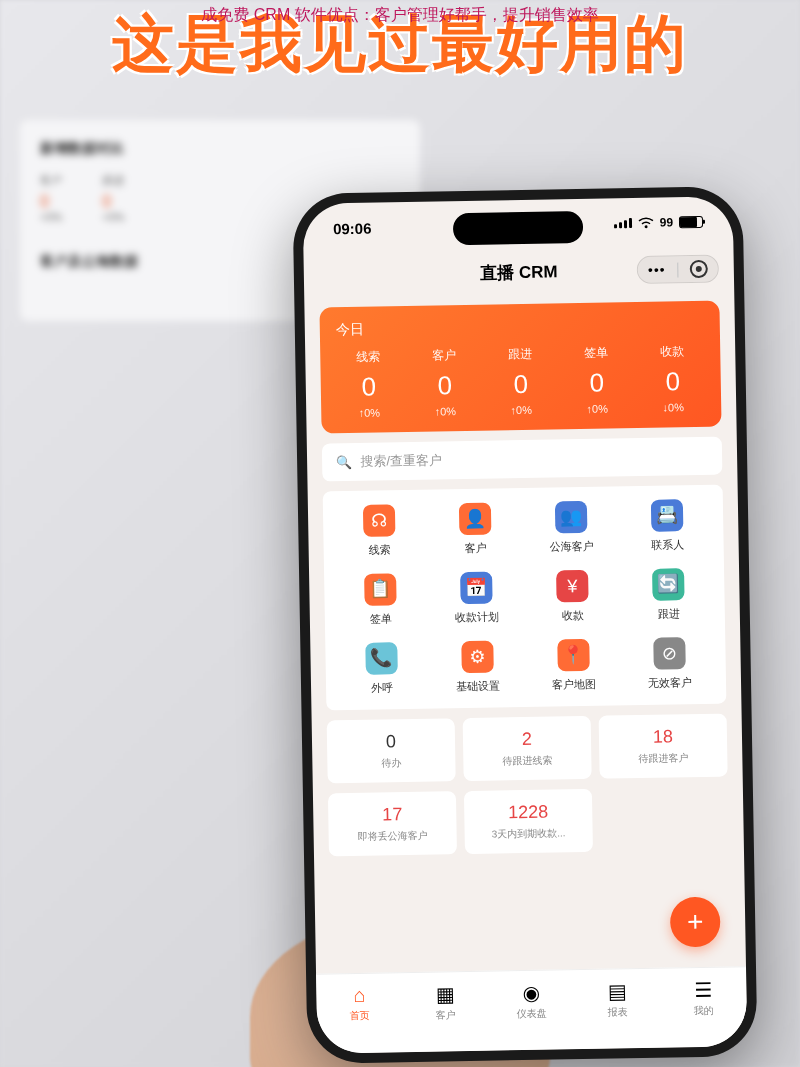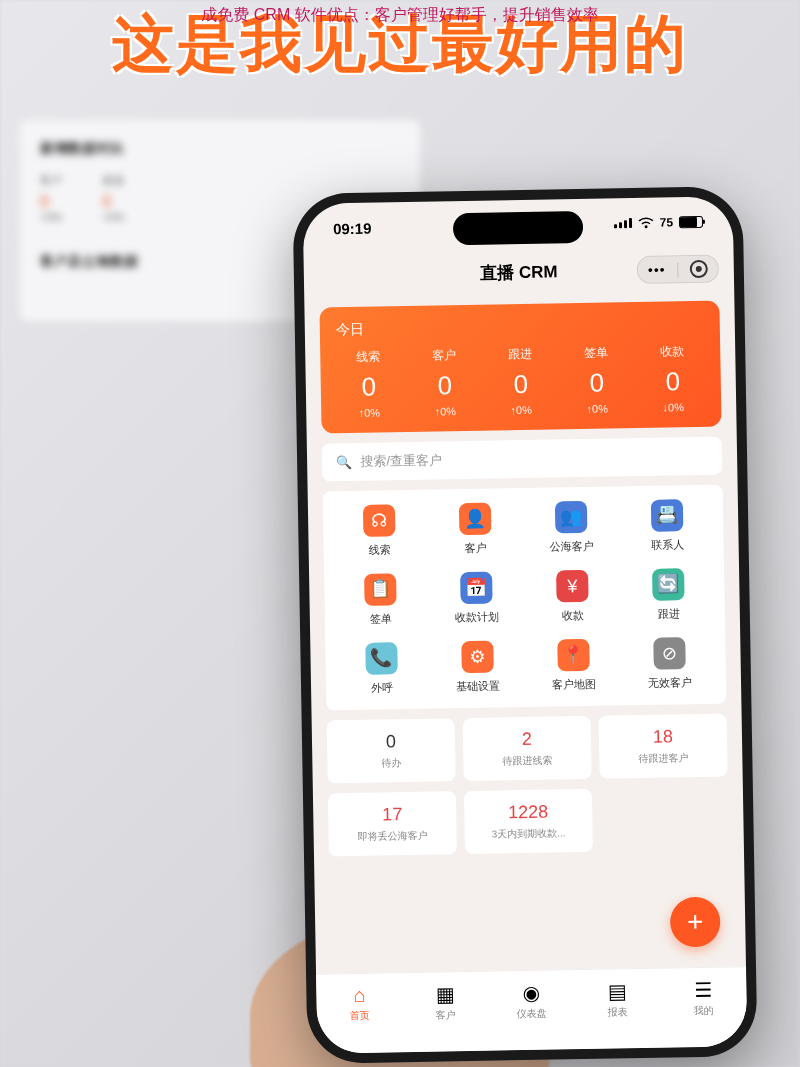--- a/index.html
+++ b/index.html
@@ -121,7 +121,7 @@
     <div class="notch"></div>
 
     <div class="status-bar">
-      <span>09:19</span>
+      <span>09:06</span>
       <div class="status-right">
         <div class="signal">
           <div class="signal-bar"></div>

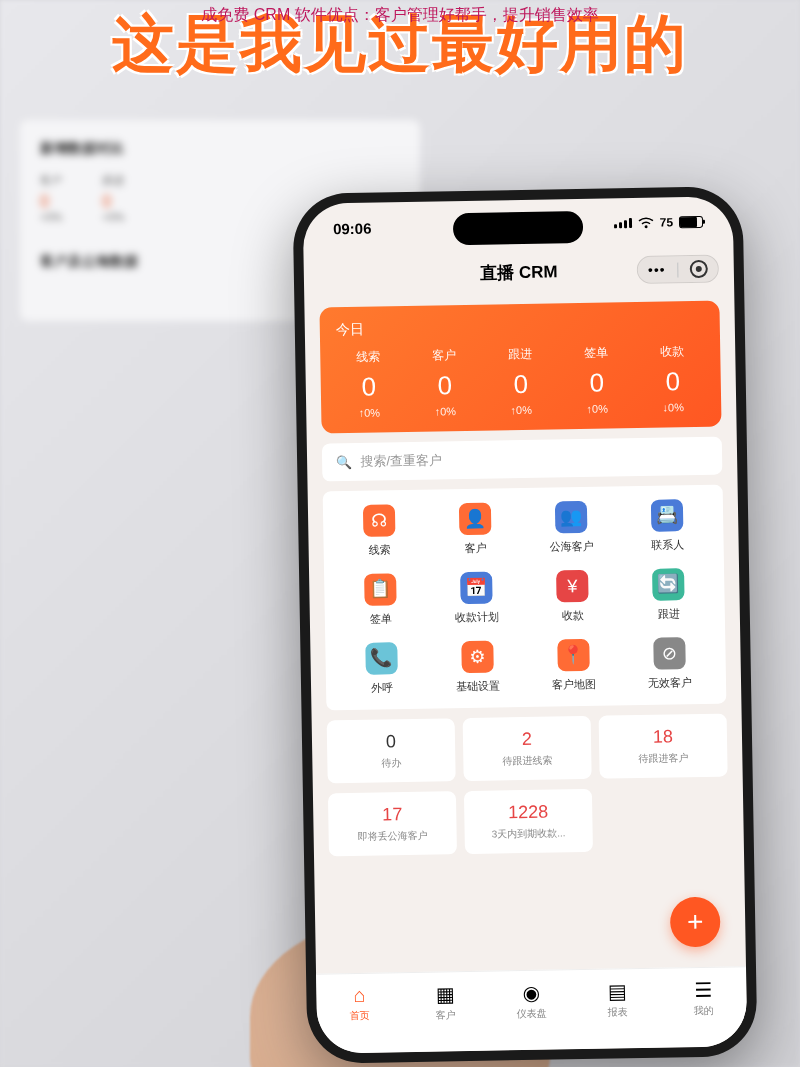--- a/index.html
+++ b/index.html
@@ -133,7 +133,7 @@
             <path d="M8 10 L8 10 M4 7 Q8 4 12 7 M1 4 Q8 -1 15 4" stroke="#000" stroke-width="1.5" fill="none"></path>
             <circle cx="8" cy="10" r="1.5" fill="#000"></circle>
           </svg>
-        <span style="font-size:12px">75</span>
+        <span style="font-size:12px">99</span>
         <div class="battery">
             <div class="battery-fill"></div>
           </div>

